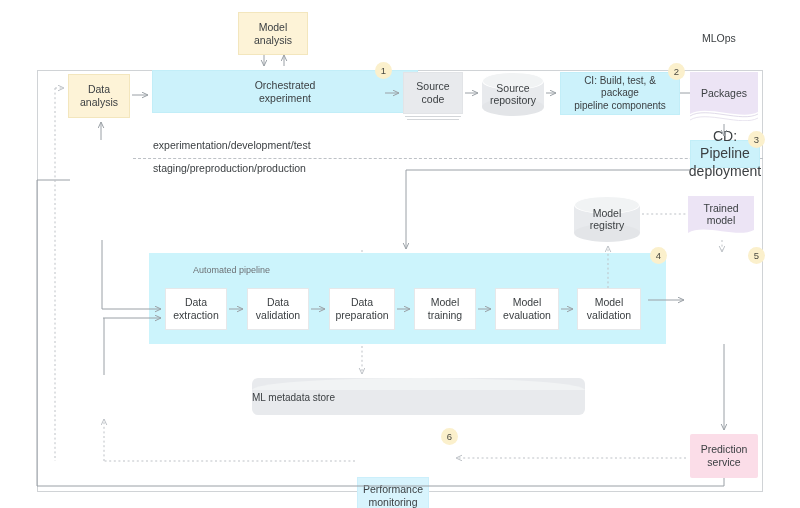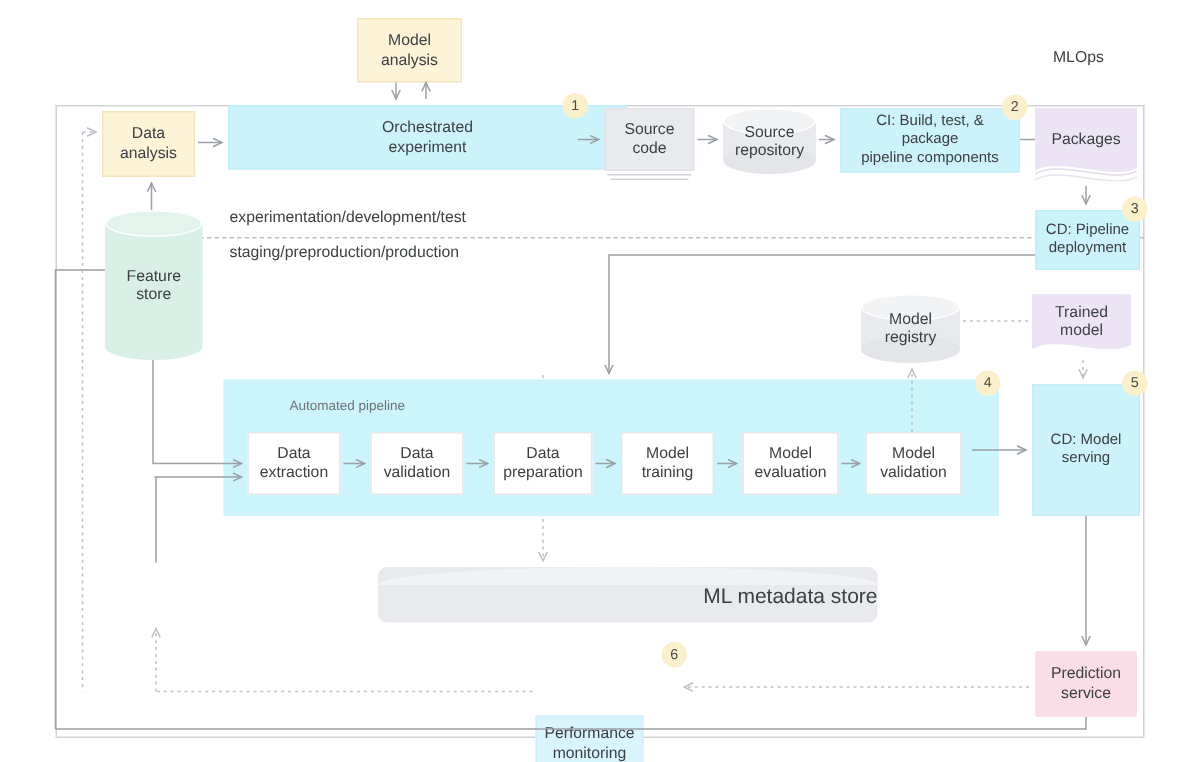--- a/index.html
+++ b/index.html
@@ -132,7 +132,7 @@
     <div class="dtxt">Packages</div>
   </div>
 
-  <div class="node rect cyan" style="left:690px;top:140px;width:70px;height:40px;font-size:10px;">
+  <div class="node rect cyan" style="left:690px;top:140px;width:70px;height:28px;font-size:14px;">
     <span class="lbl">CD: Pipeline<br>deployment</span>
   </div>
   <div class="badge" style="left:748px;top:131px;">3</div>

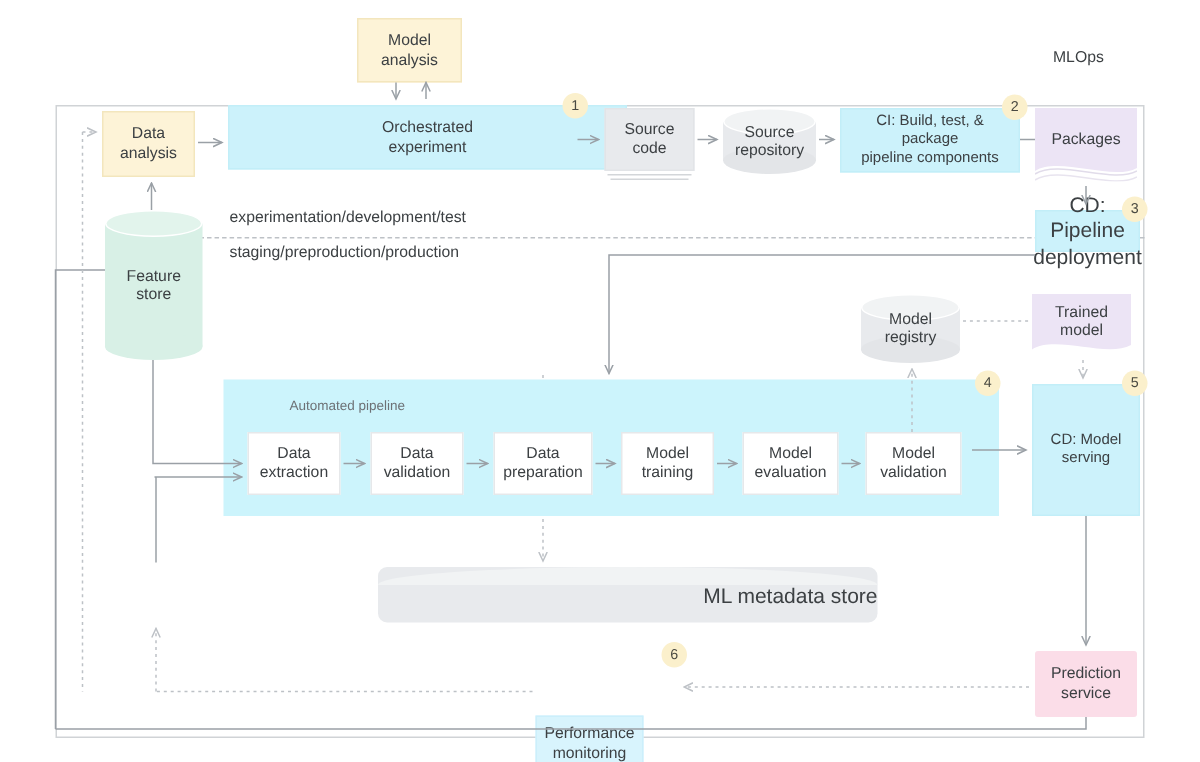--- a/index.html
+++ b/index.html
@@ -137,12 +137,6 @@
   </div>
   <div class="badge" style="left:748px;top:131px;">3</div>
 
-  <div class="cyl" style="left:70px;top:140px;width:65px;height:100px;">
-    <div class="body"></div>
-    <div class="top"></div>
-    <div class="bot"></div>
-    <div class="txt">Feature<br>store</div>
-  </div>
 
   <div class="cyl cylg" style="left:574px;top:196px;width:66px;height:46px;">
     <div class="body"></div>

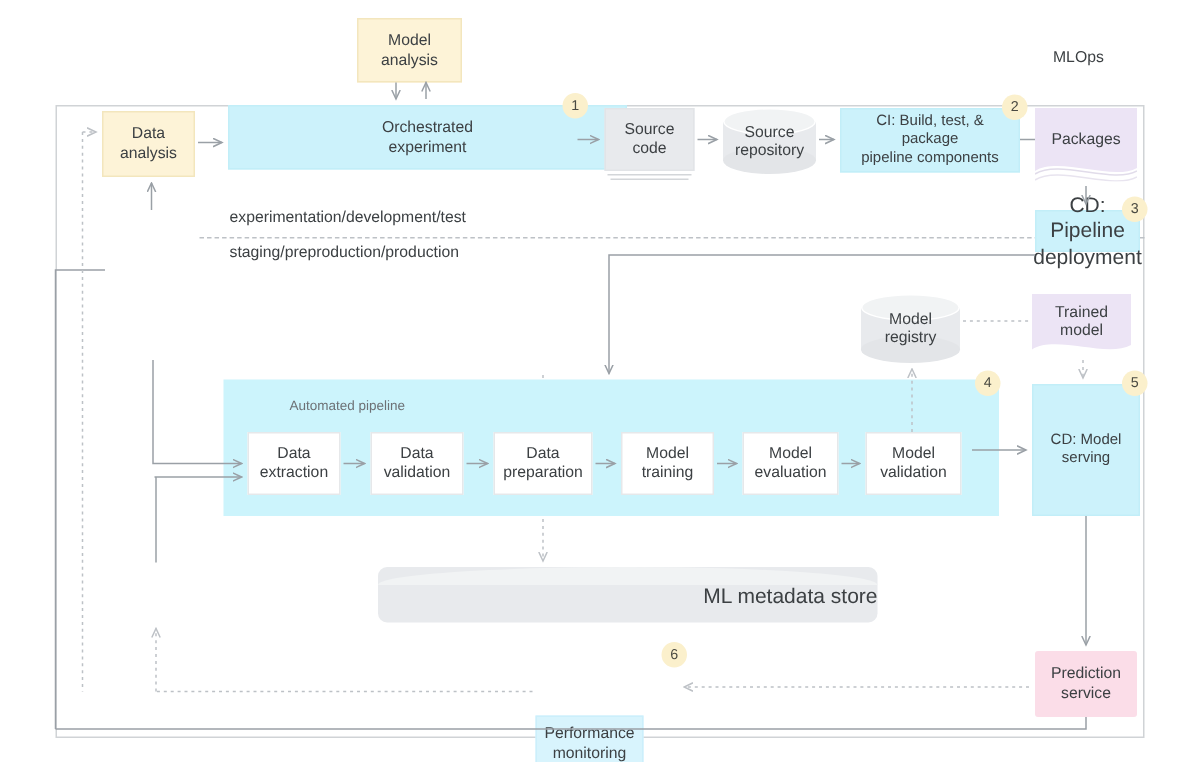--- a/index.html
+++ b/index.html
@@ -152,9 +152,6 @@
     <div class="dtxt">Trained<br>model</div>
   </div>
 
-  <div class="node rect cyan" style="left:688px;top:256px;width:72px;height:88px;font-size:10px;">
-    <span class="lbl">CD: Model<br>serving</span>
-  </div>
   <div class="badge" style="left:748px;top:247px;">5</div>
   <div class="badge" style="left:650px;top:247px;">4</div>
 

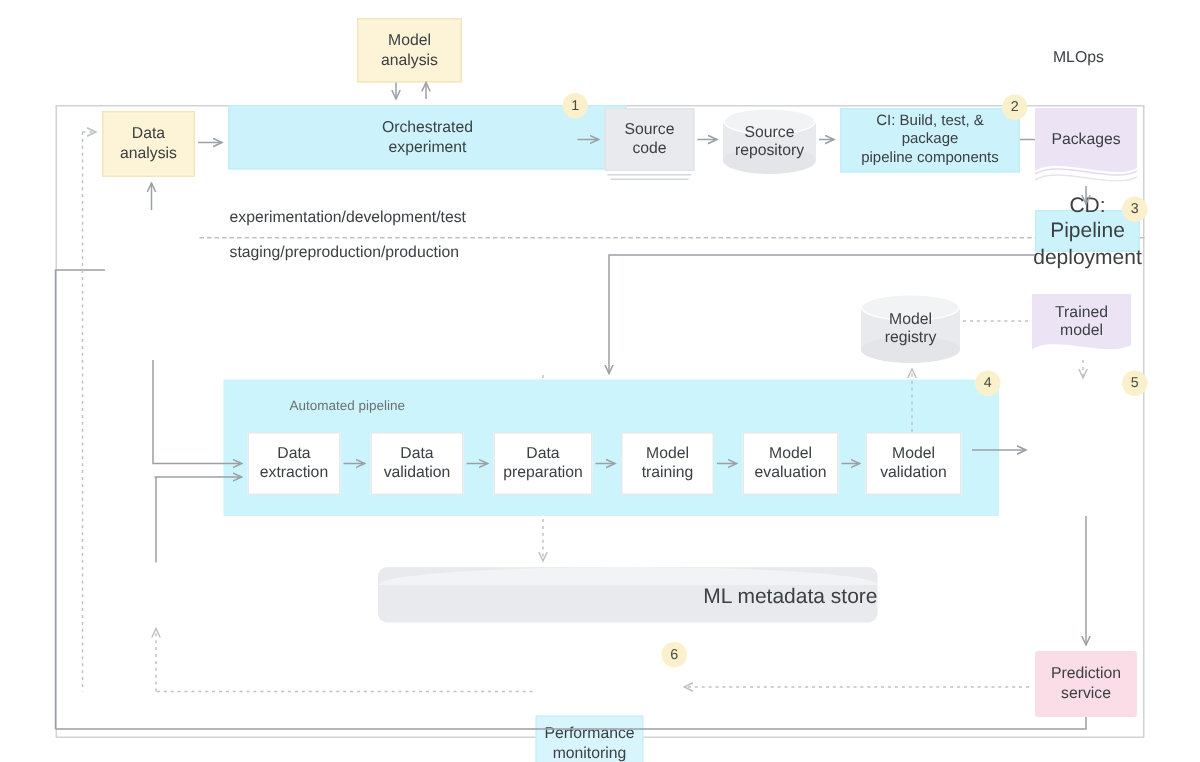--- a/index.html
+++ b/index.html
@@ -46,7 +46,7 @@
   .hcyl .hcap{position:absolute;left:0;right:0;top:0;height:12px;background:#f1f3f4;
               border-radius:50%/100% 100% 0 0;}
   .hcyl .htxt{position:absolute;left:0;right:0;top:50%;transform:translateY(-50%);
-              text-align:right;font-size:14px;z-index:4;}
+              text-align:left;font-size:10px;z-index:4;}
 
   
   .ellipse{position:absolute;border-radius:50%;background:#d6f0e4;display:flex;

